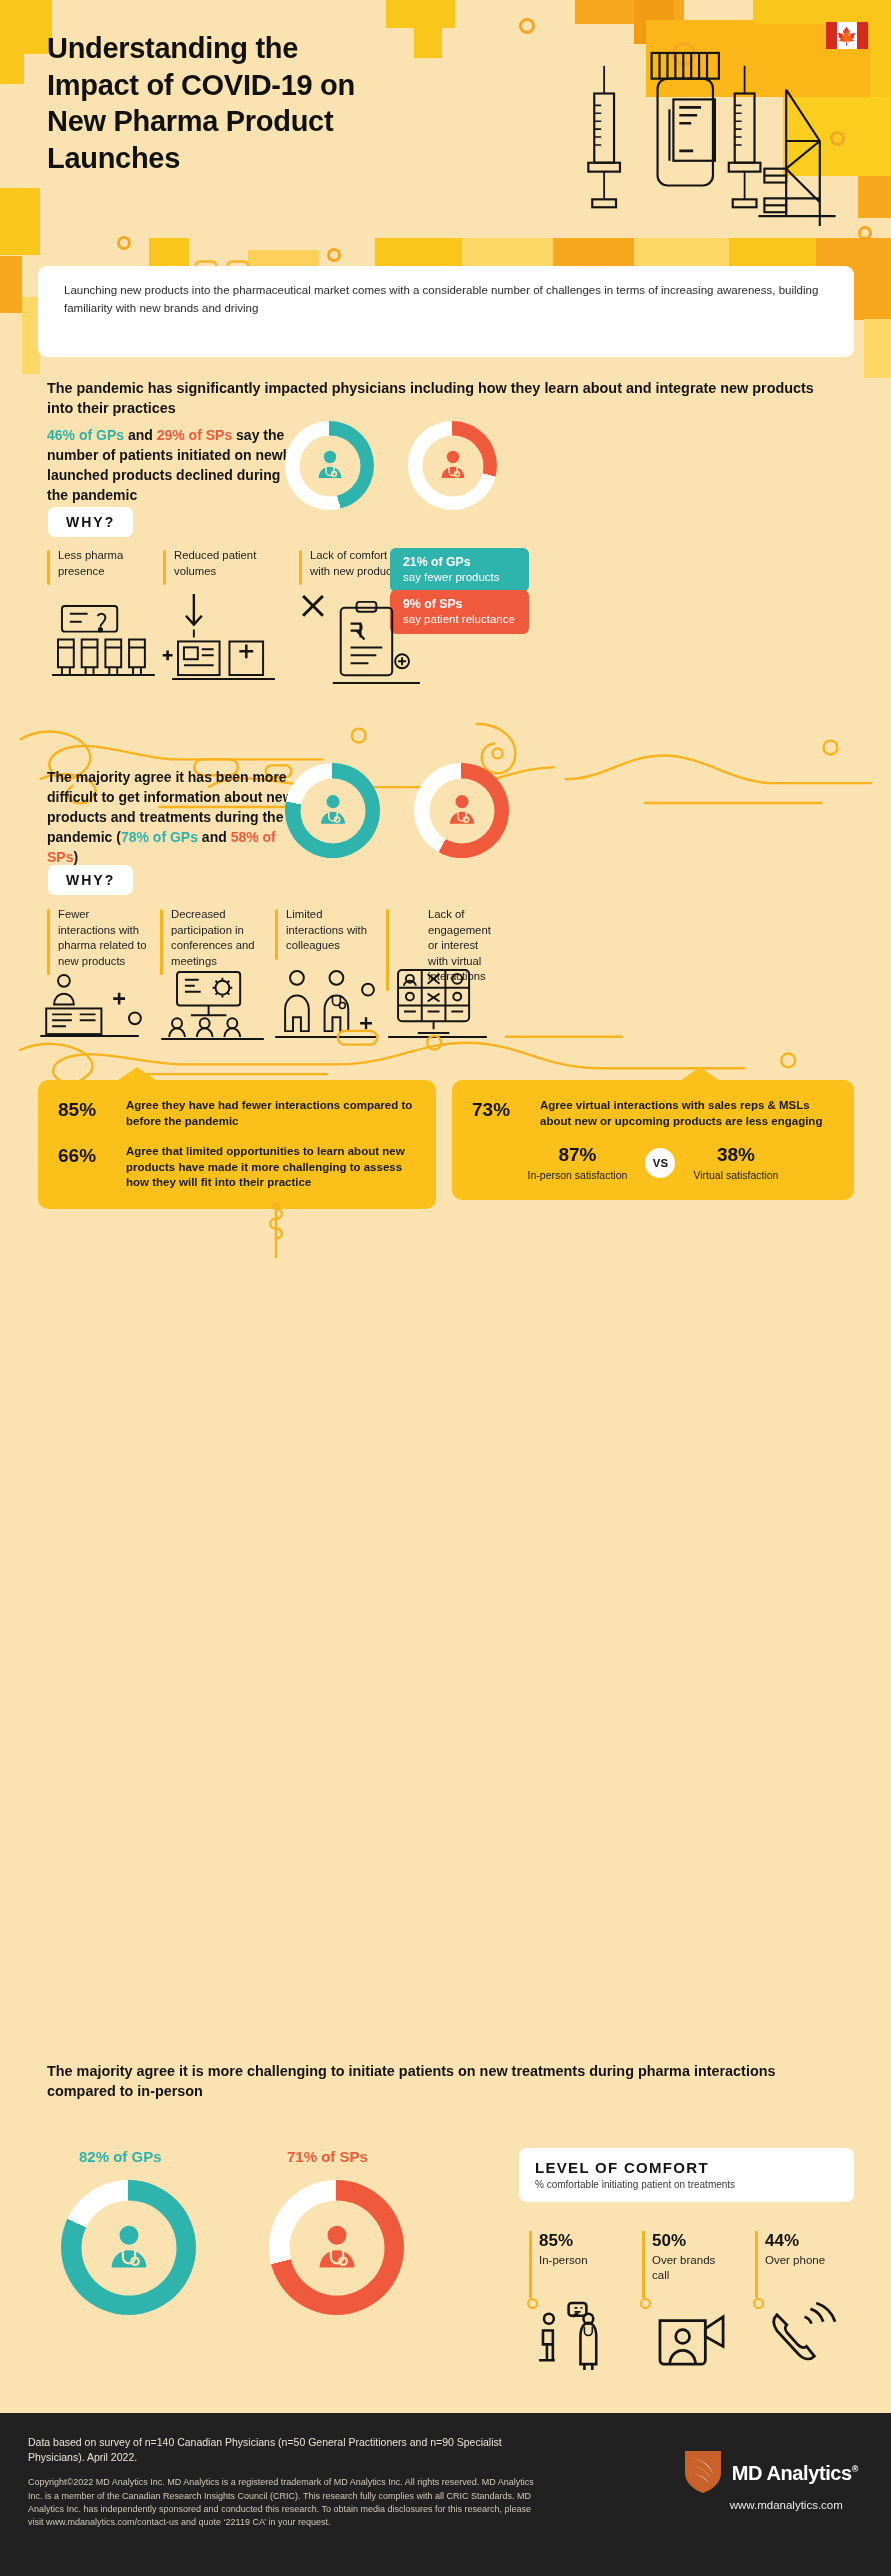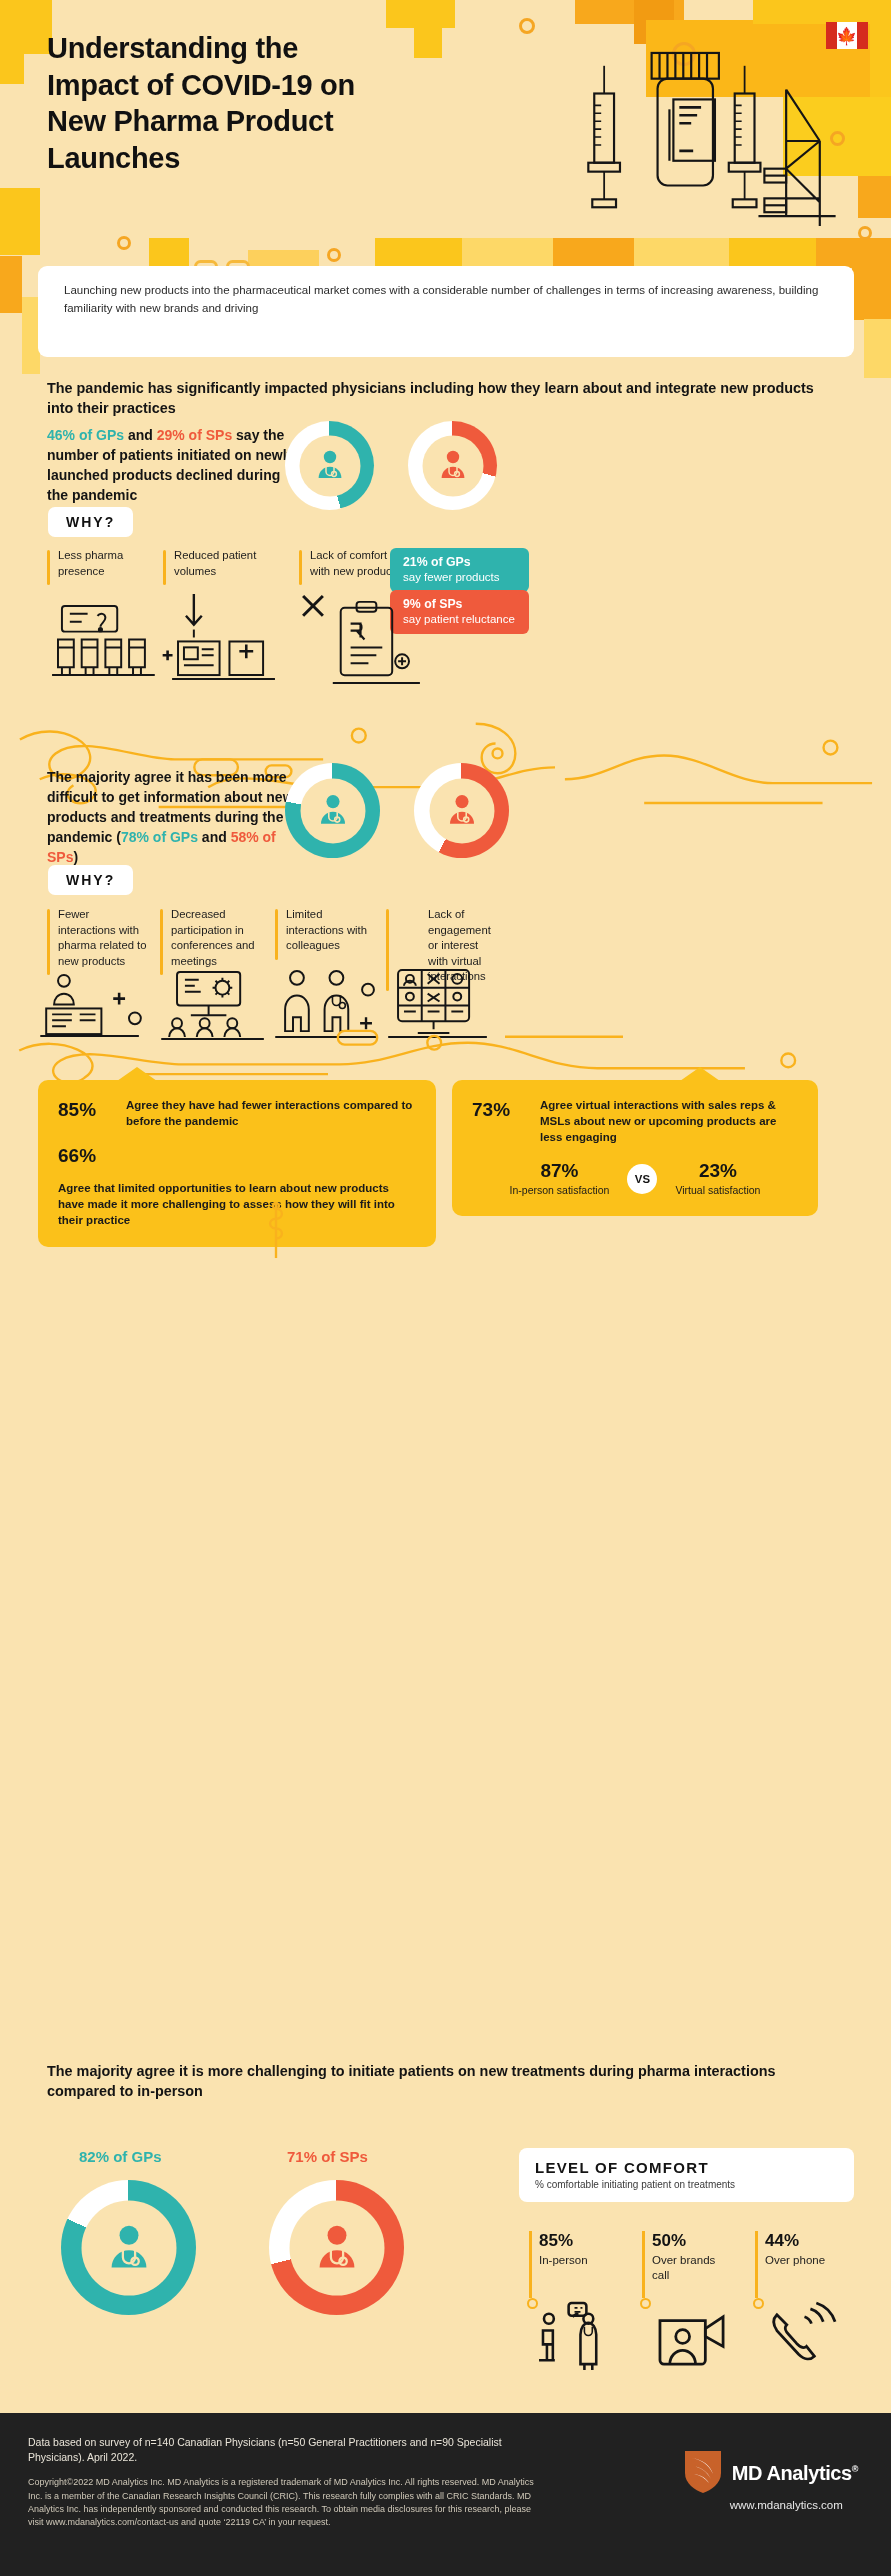--- a/index.html
+++ b/index.html
@@ -425,7 +425,7 @@
     </div>
   </div>
 
-  <div class="ycard" style="left:452px; top:1080px; width:366px;">
+  <div class="ycard" style="left:452px; top:1080px; width:402px;">
     <div class="notch" style="left:228px;"></div>
     <div class="ystat">
       <div class="num">73%</div>

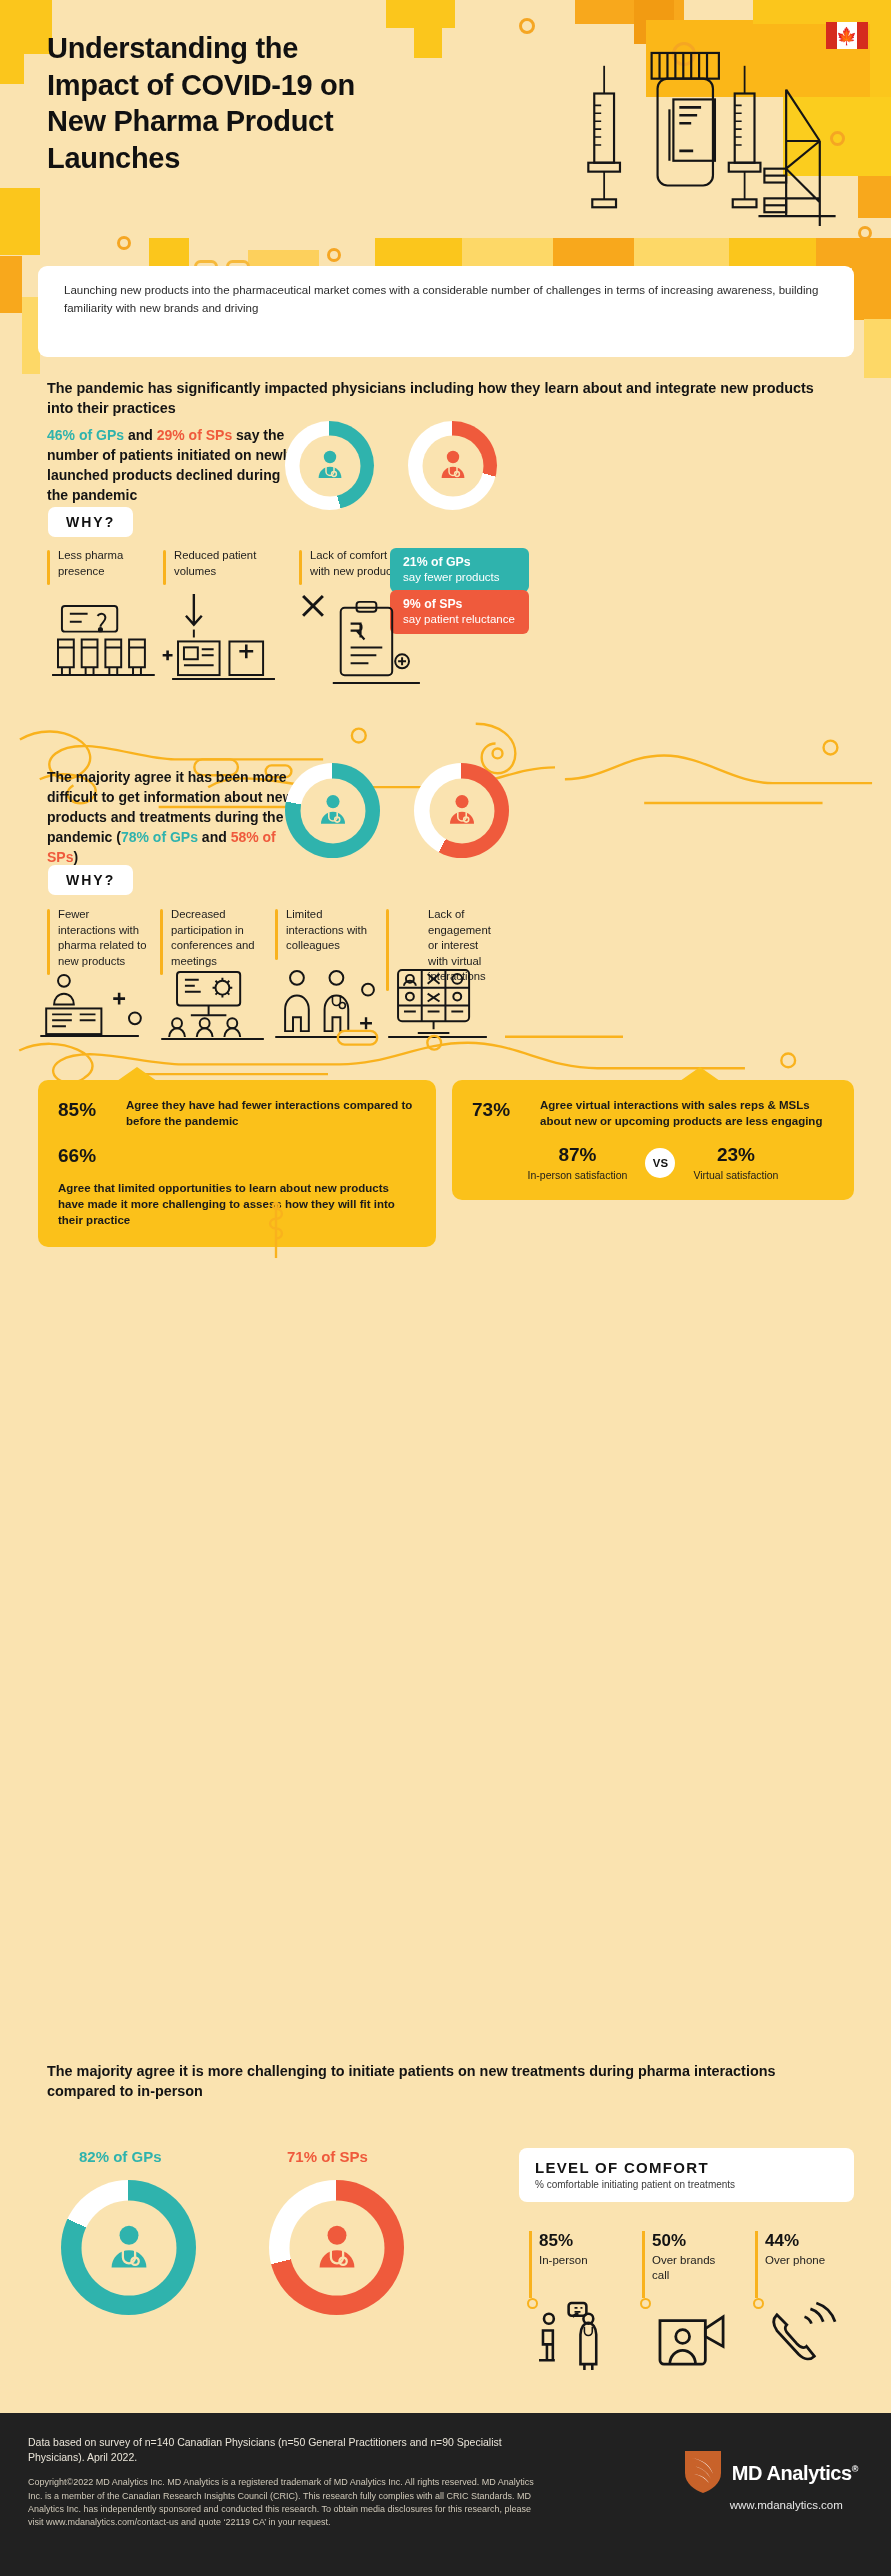--- a/index.html
+++ b/index.html
@@ -419,7 +419,7 @@
       <div class="num">85%</div>
       <div class="txt">Agree they have had fewer interactions compared to before the pandemic</div>
     </div>
-    <div class="ystat" style="margin-bottom:0;flex-direction:column;">
+    <div class="ystat" style="margin-bottom:0;">
       <div class="num">66%</div>
       <div class="txt">Agree that limited opportunities to learn about new products have made it more challenging to assess how they will fit into their practice</div>
     </div>

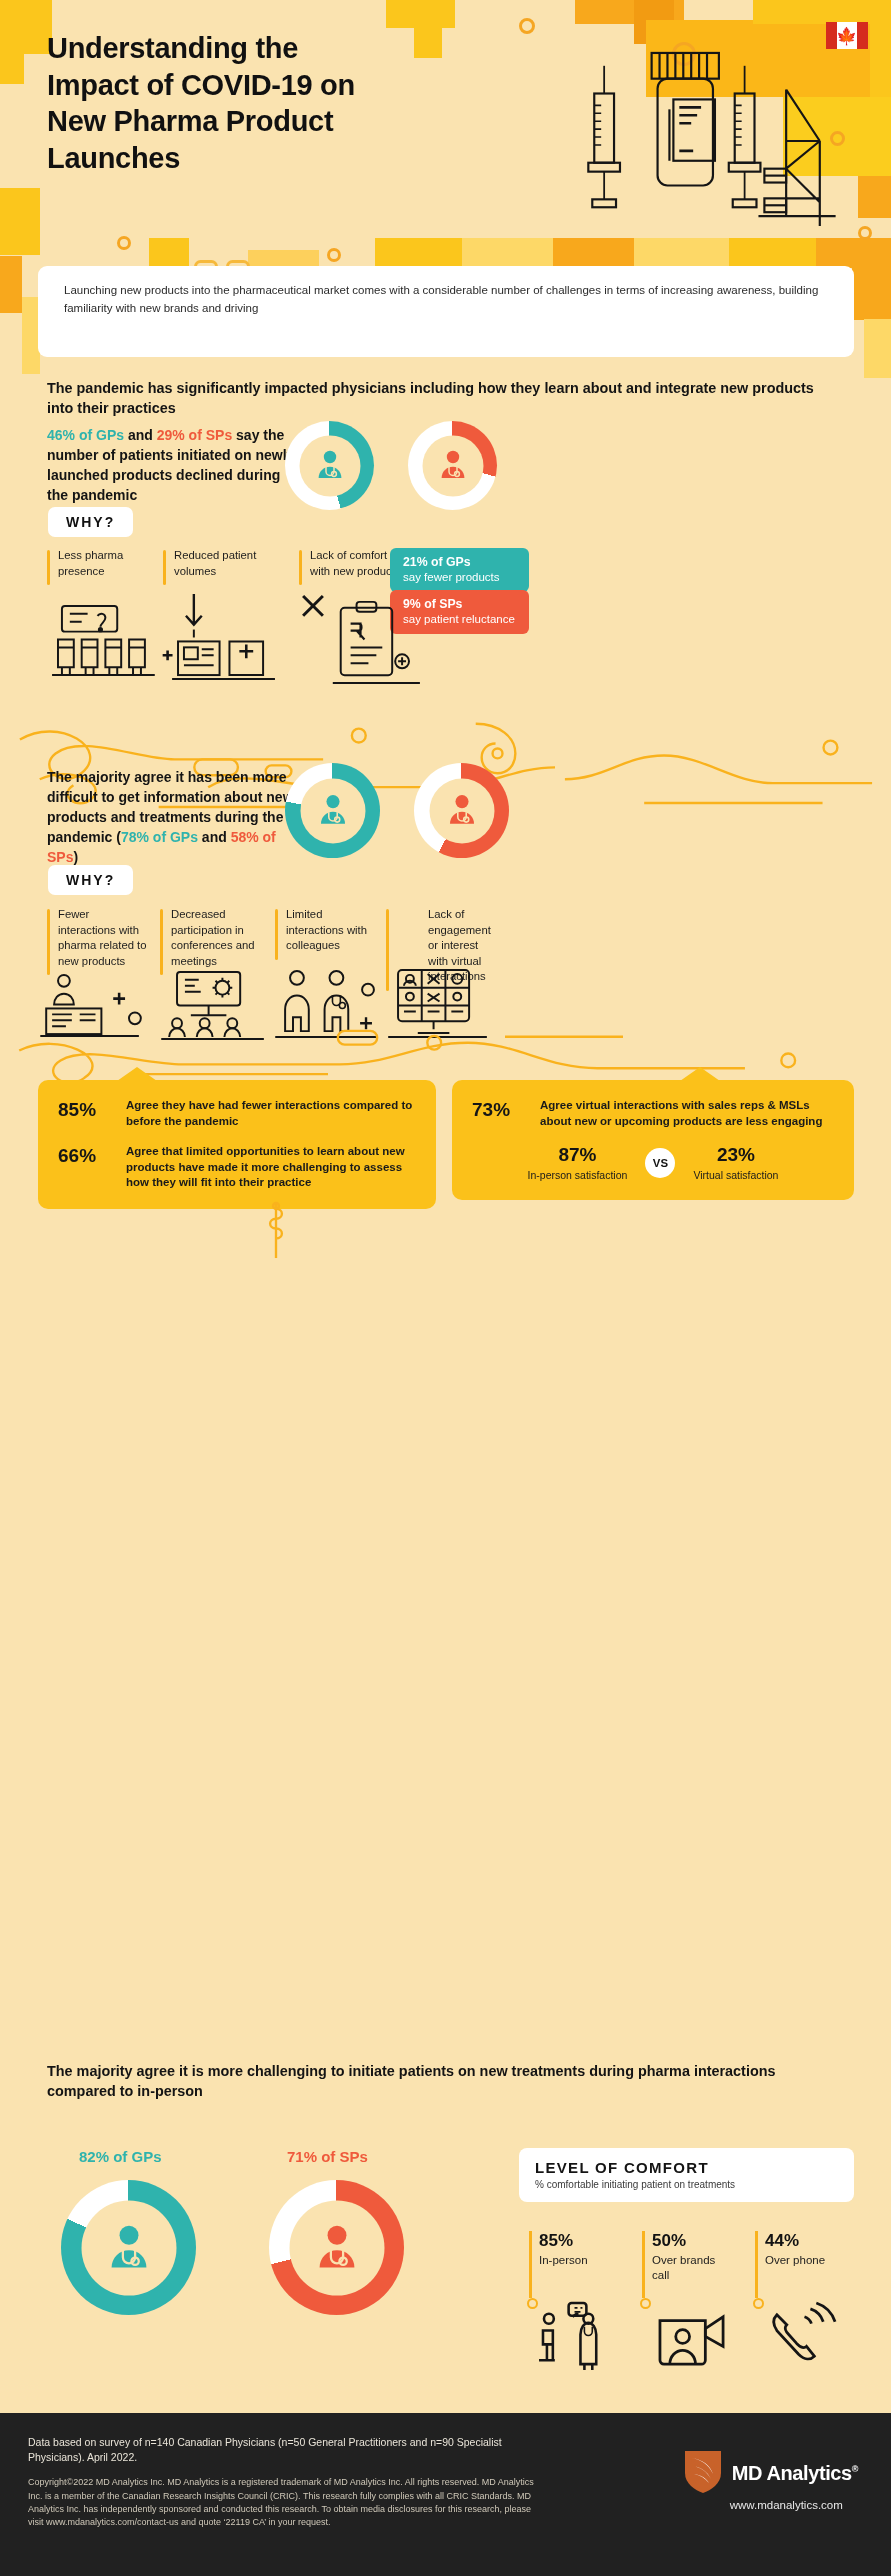--- a/index.html
+++ b/index.html
@@ -438,7 +438,7 @@
       </div>
       <div class="vsbadge">VS</div>
       <div class="col">
-        <div class="n">23%</div>
+        <div class="n">38%</div>
         <div class="l">Virtual satisfaction</div>
       </div>
     </div>

